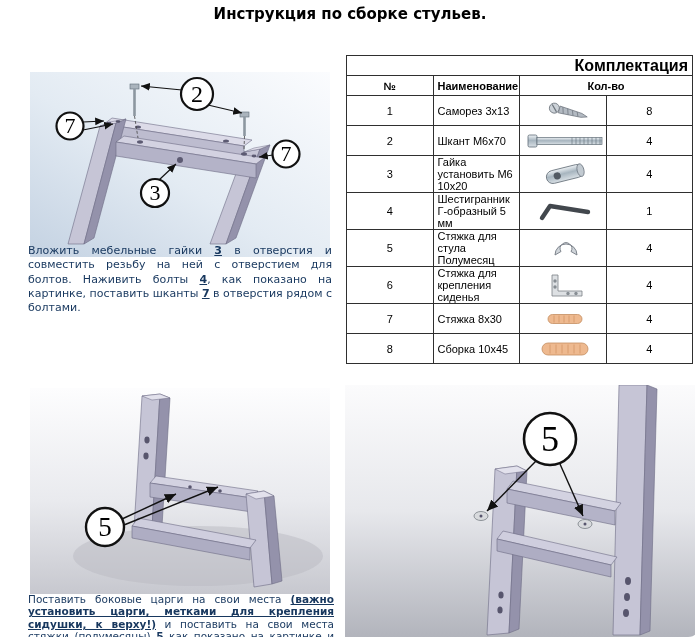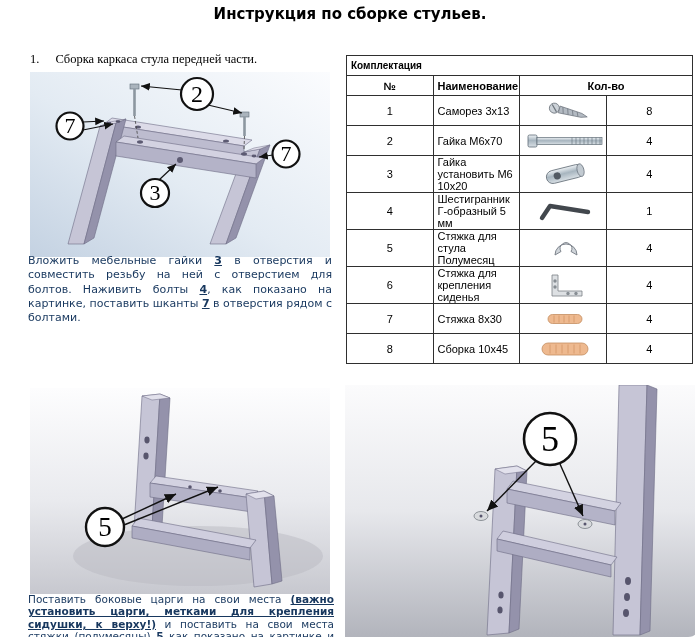--- a/index.html
+++ b/index.html
@@ -47,9 +47,6 @@
 
   <h1 class="title">Инструкция по сборке стульев.</h1>
 
-  <div class="step1-heading">
-    <span class="step-num">1.</span><span>Сборка каркаса стула передней части.</span>
-  </div>
 
   <svg class="diagram1" width="300" height="185" viewBox="0 0 300 185">
     <defs>

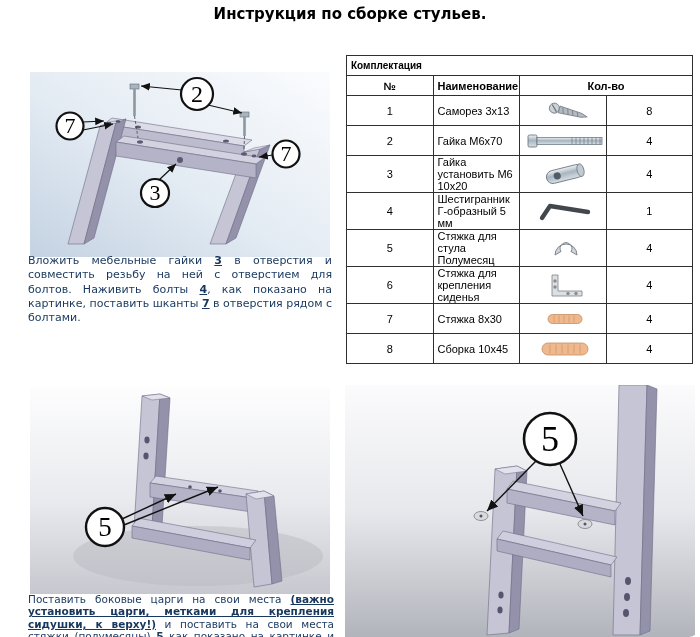--- a/index.html
+++ b/index.html
@@ -21,7 +21,7 @@
   .table-wrap{position:absolute;left:346px;top:55px;}
   table.parts{border-collapse:collapse;width:347px;font-size:11px;table-layout:fixed;}
   table.parts td{border:1px solid #2f2f2f;padding:0 4px;height:29px;overflow:hidden;}
-  tr.t-title td{height:19px;text-align:left;font-weight:bold;font-size:10px;}
+  tr.t-title td{height:19px;text-align:right;font-weight:bold;font-size:16px;}
   tr.t-head td{height:19px;text-align:center;font-weight:bold;}
   td.c-num{width:26px;text-align:center;}
   td.c-name{width:190px;text-align:left;margin-left:8px;}

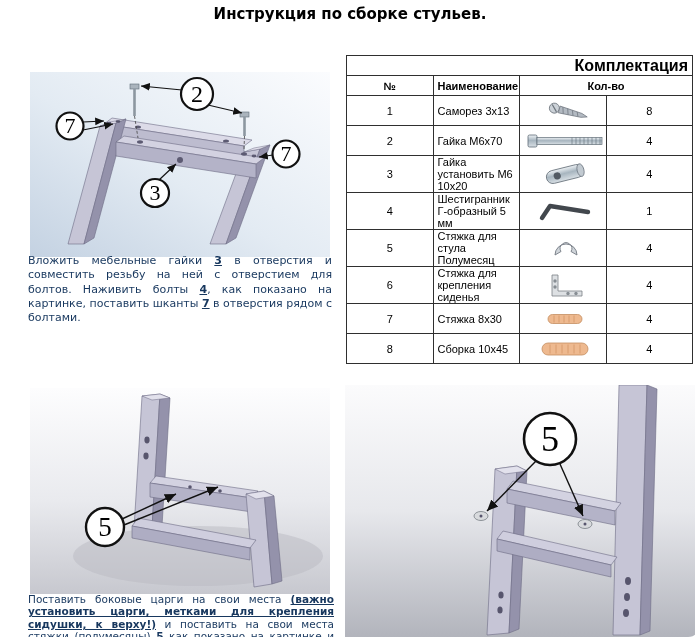--- a/index.html
+++ b/index.html
@@ -164,7 +164,7 @@
 
       <tr>
         <td class="c-num">2</td>
-        <td class="c-name">Гайка  М6х70</td>
+        <td class="c-name">Шкант  М6х70</td>
         <td class="c-icon">
           <svg width="82" height="26" viewBox="0 0 82 26">
             <rect x="4" y="7" width="9" height="12" rx="1.5" fill="url(#silverV)" stroke="#5e6b76" stroke-width="0.8"></rect>

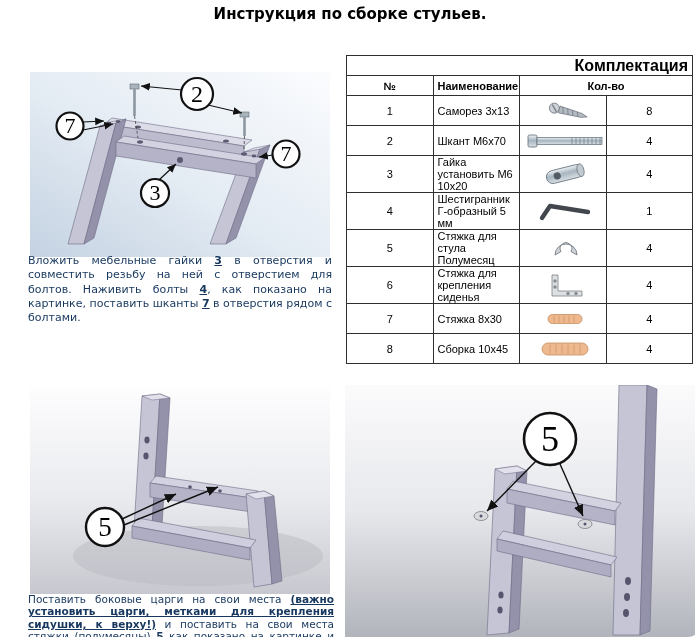--- a/index.html
+++ b/index.html
@@ -14,7 +14,7 @@
   .diagram2{position:absolute;left:30px;top:388px;}
   .diagram3{position:absolute;left:345px;top:385px;}
   .instr{color:#17375e;font-family:"DejaVu Sans",sans-serif;text-align:justify;margin:0;}
-  .instr1{position:absolute;left:28px;top:254px;width:304px;font-size:11px;line-height:1.3;}
+  .instr1{position:absolute;left:28px;top:244px;width:304px;font-size:11px;line-height:1.3;}
   .instr2{position:absolute;left:28px;top:593px;width:306px;font-size:10.5px;line-height:1.18;}
   .num{font-weight:bold;text-decoration:underline;}
   .bold-u{font-weight:bold;text-decoration:underline;}

